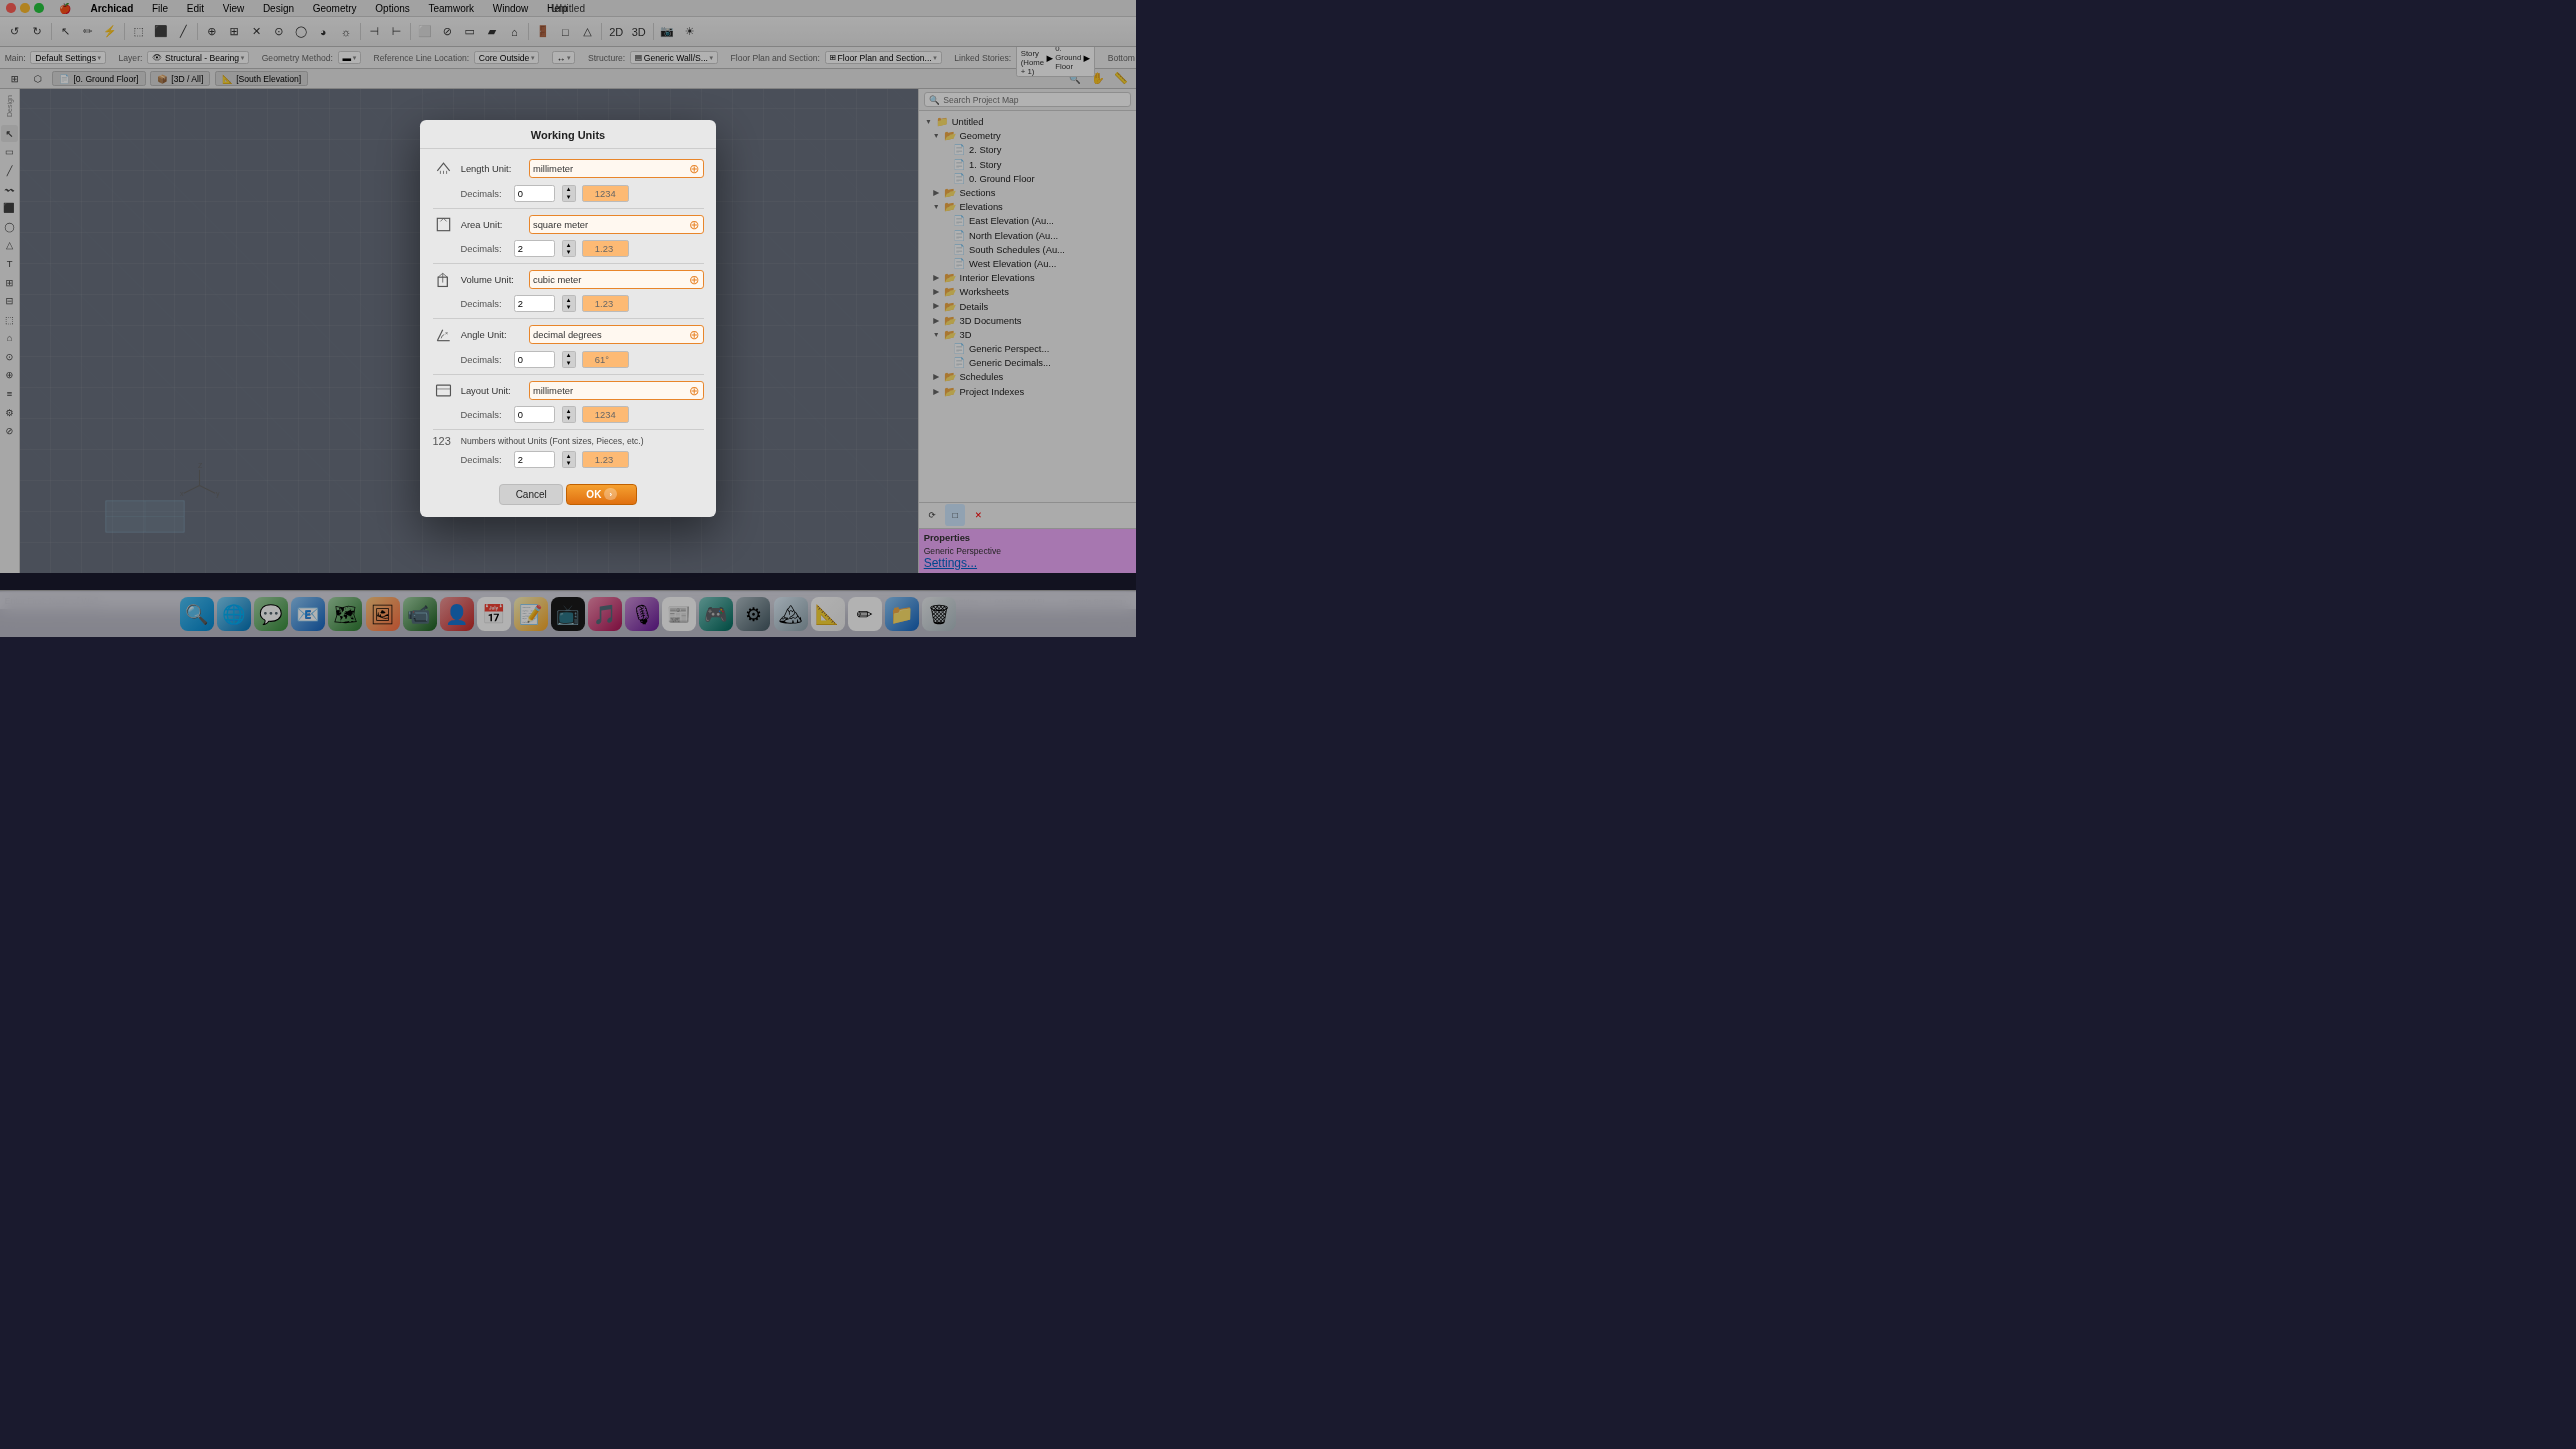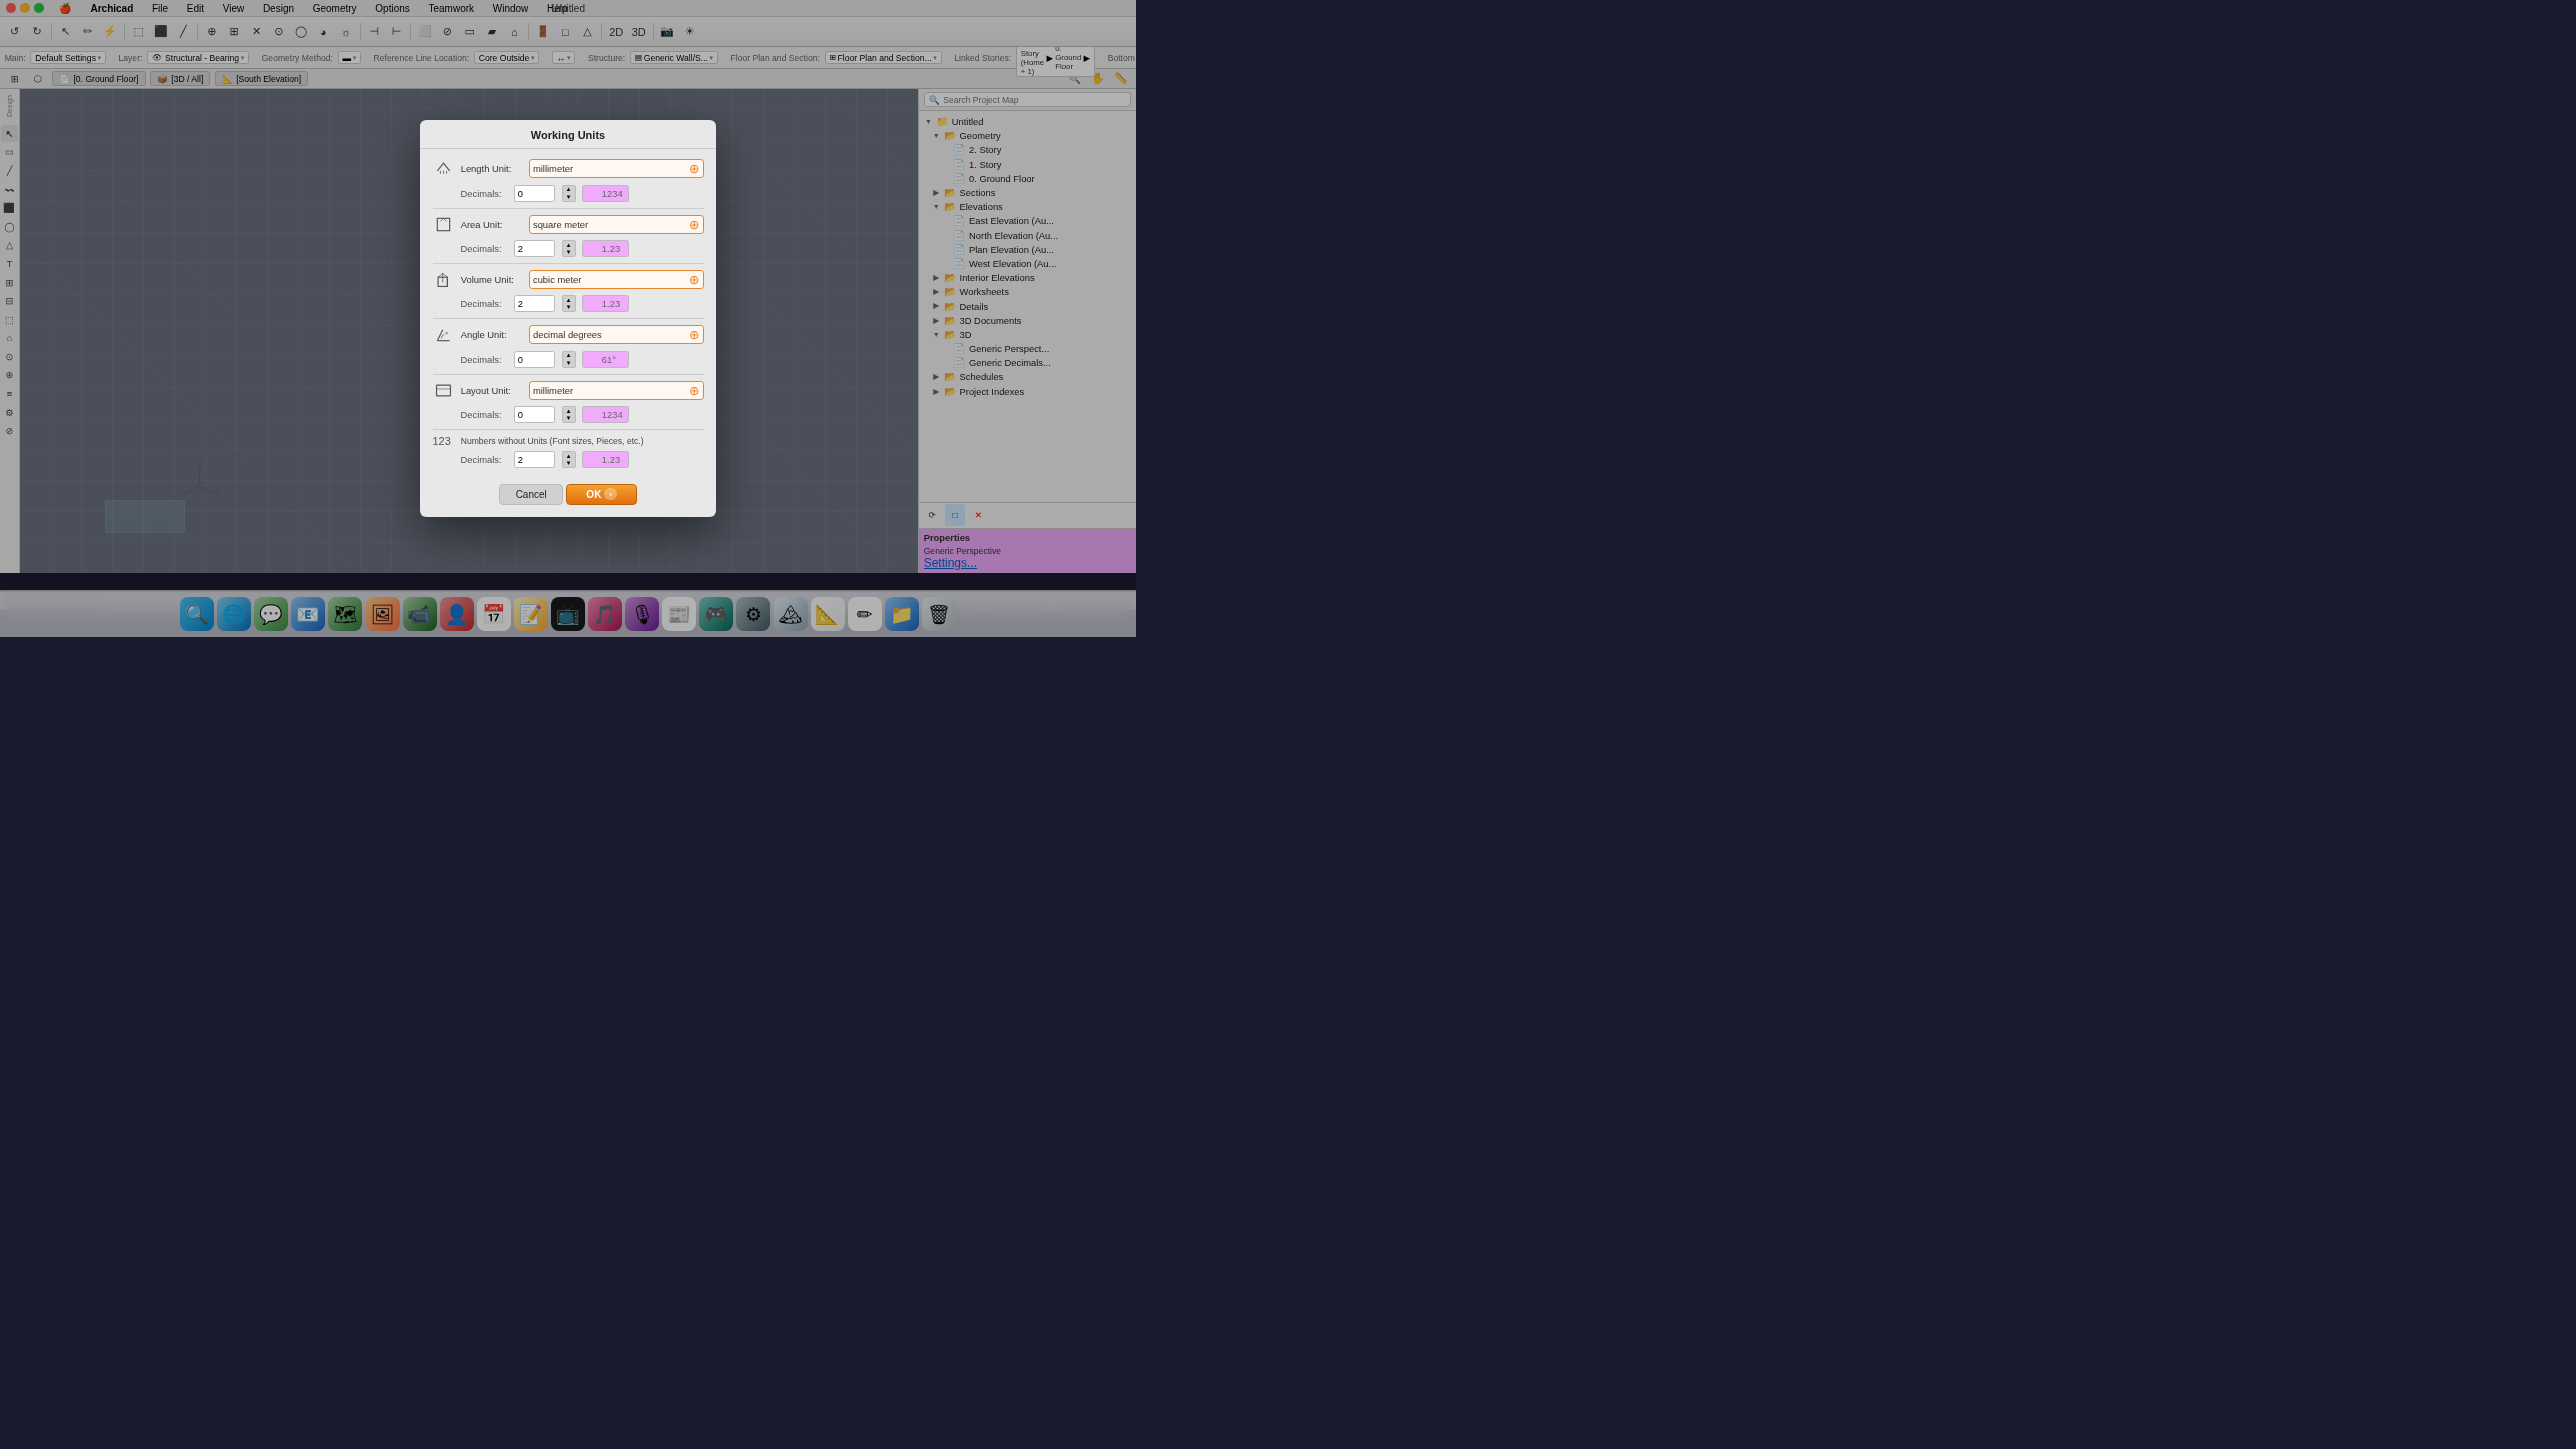--- a/index.html
+++ b/index.html
@@ -404,11 +404,11 @@
     .modal-preview-value {
       width: 47px;
       height: 17px;
-      background: #f0abfc;
+      background: #fdba74;
       border: 0.8px solid #bbb;
       border-radius: 2.3px;
       font-size: 9.4px;
-      padding: 0 19px;
+      padding: 0 12px;
       display: flex;
       align-items: center;
       color: #666;

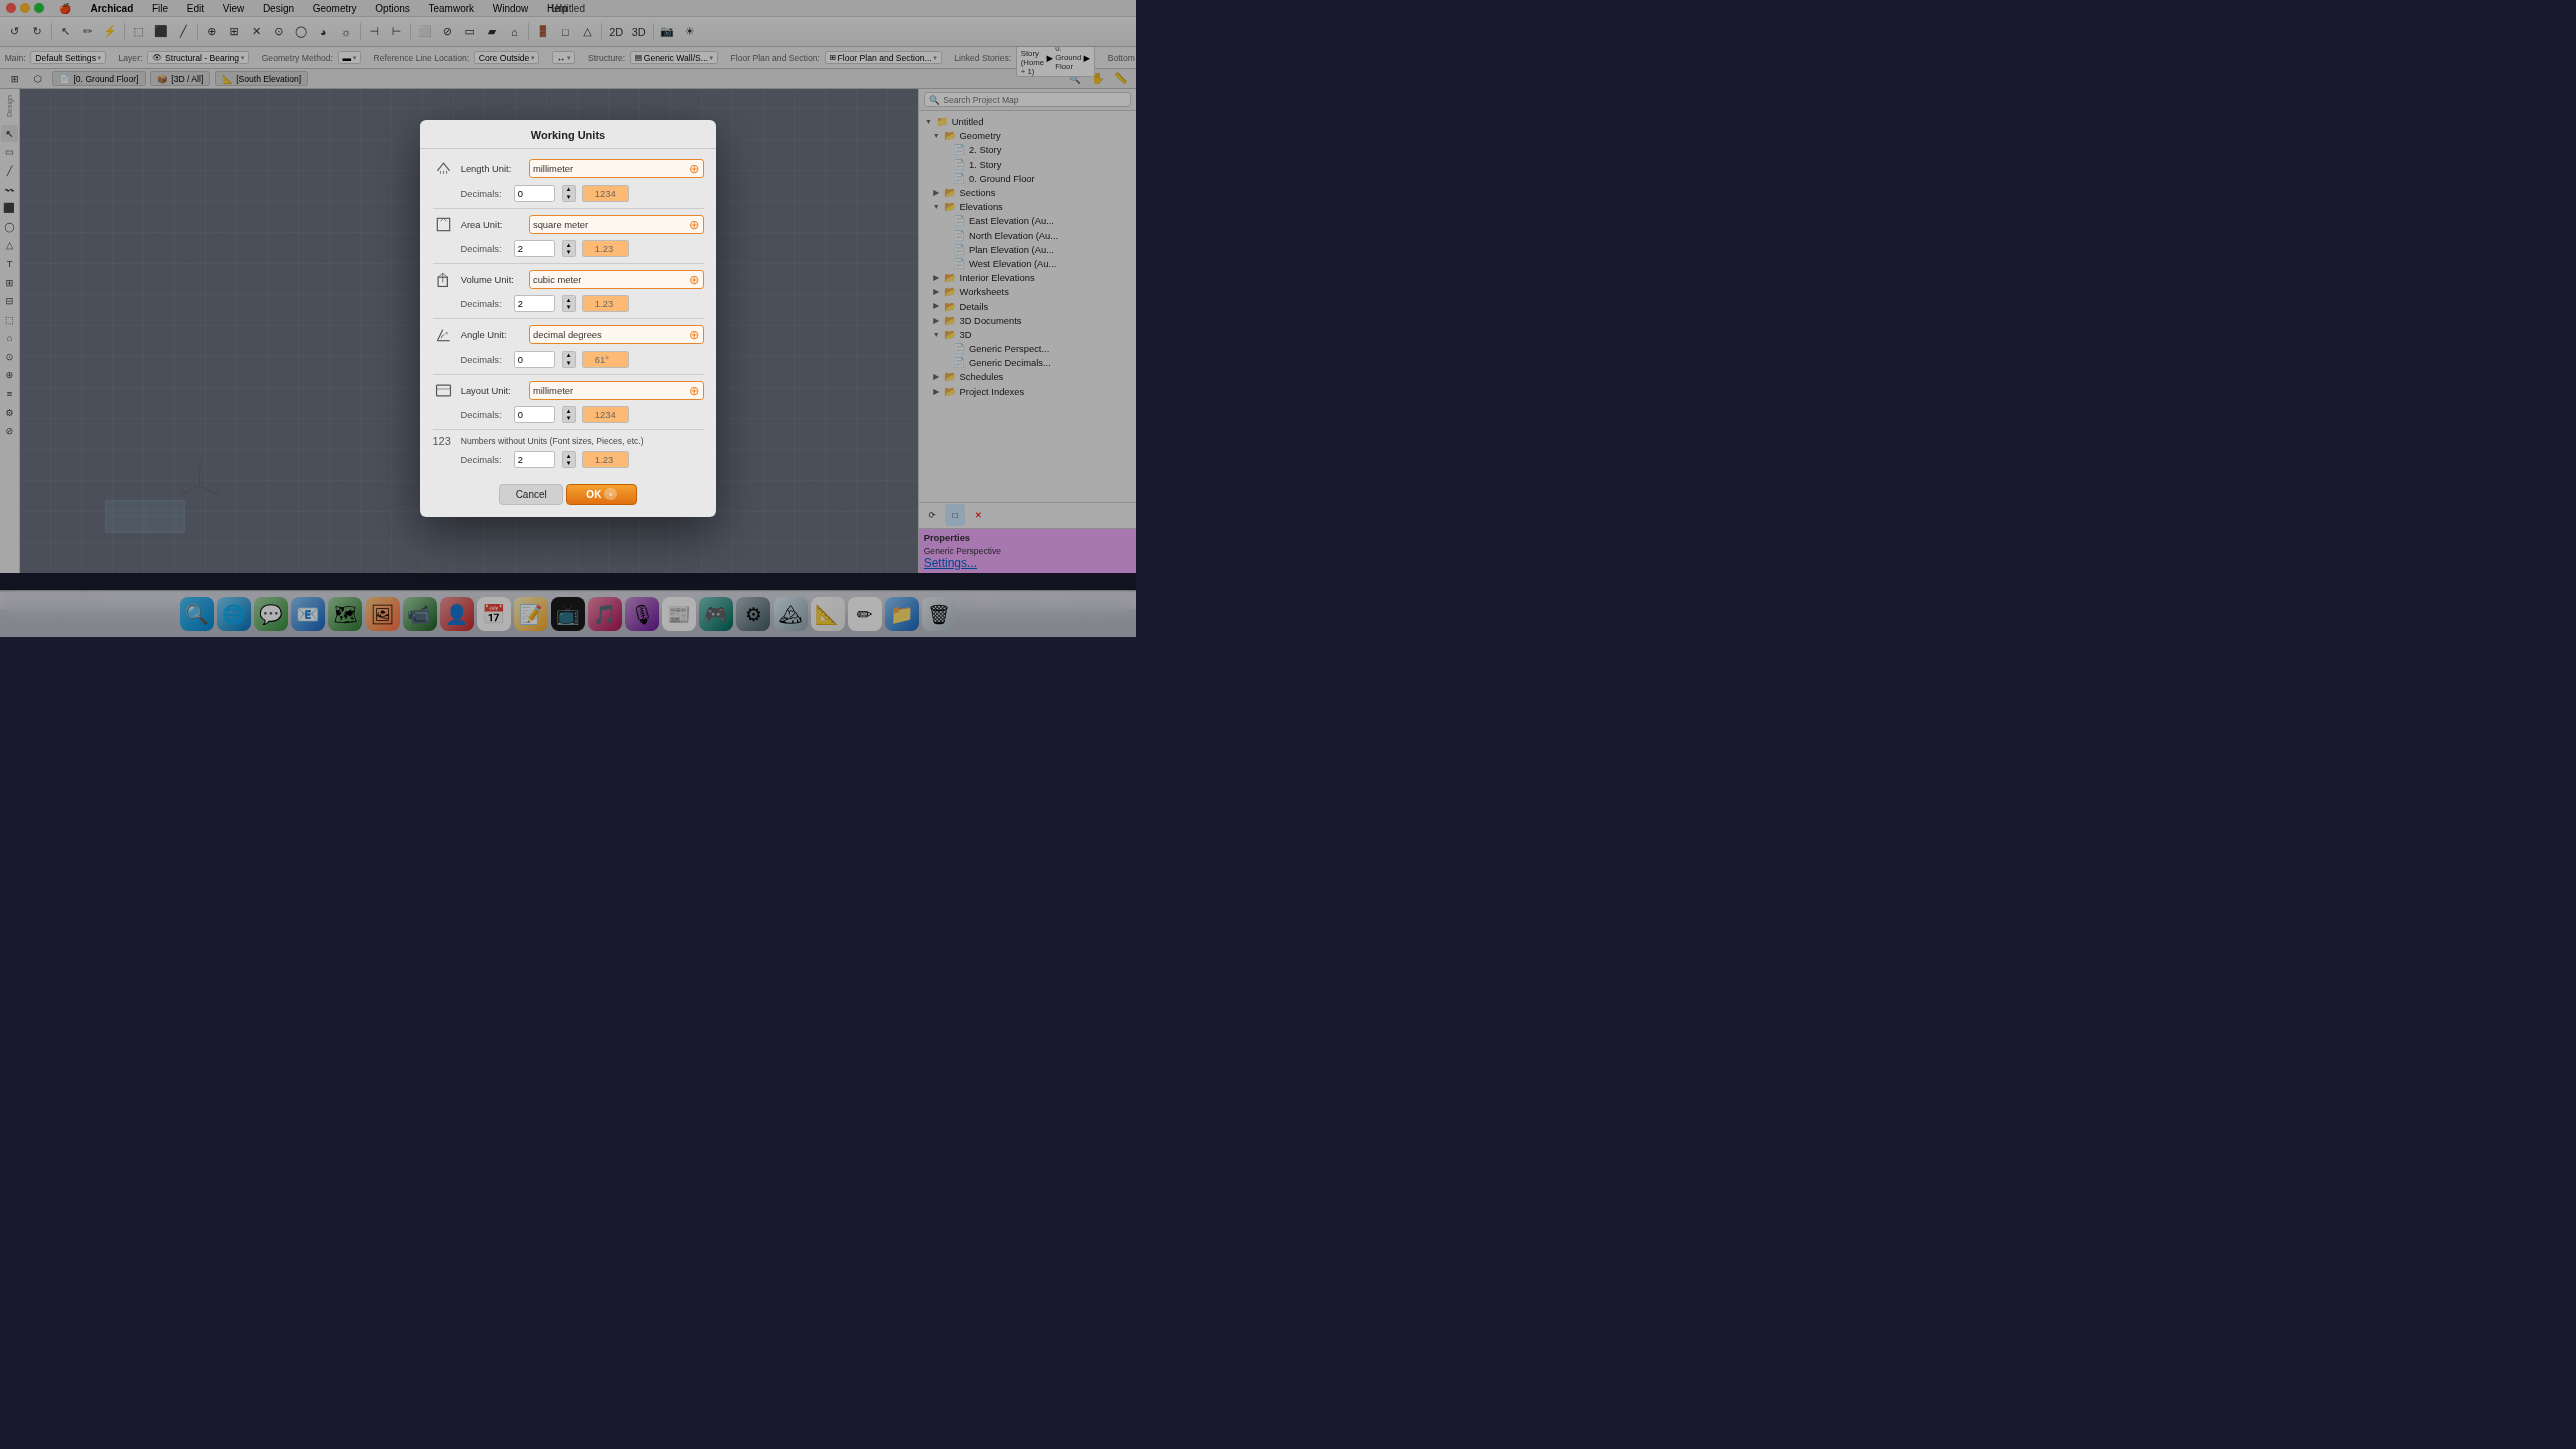--- a/index.html
+++ b/index.html
@@ -766,7 +766,7 @@
       <div class="tree-item tree-indent-2">
         <div class="tree-arrow"></div>
         <span class="tree-icon">📄</span>
-        <span class="tree-label">Plan Elevation (Au...</span>
+        <span class="tree-label">South Schedules (Au...</span>
       </div>
       <div class="tree-item tree-indent-2">
         <div class="tree-arrow"></div>

